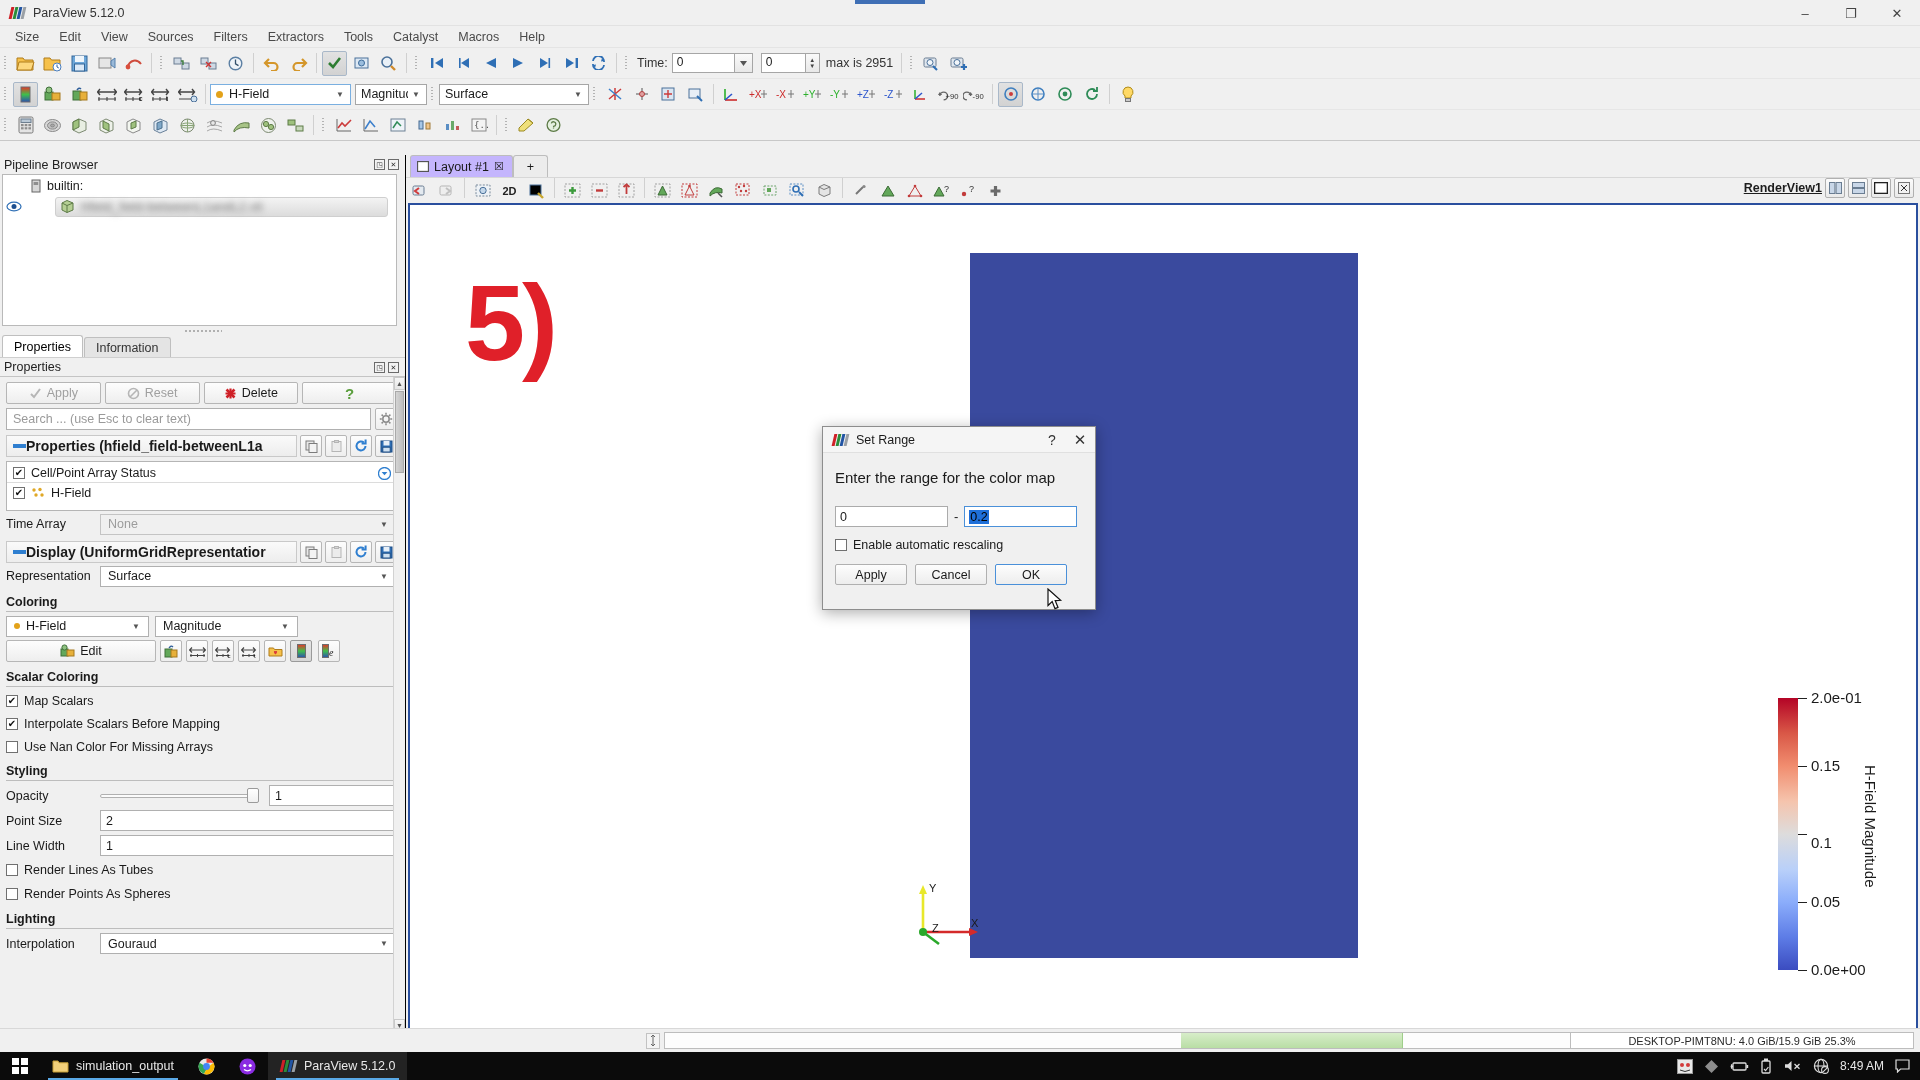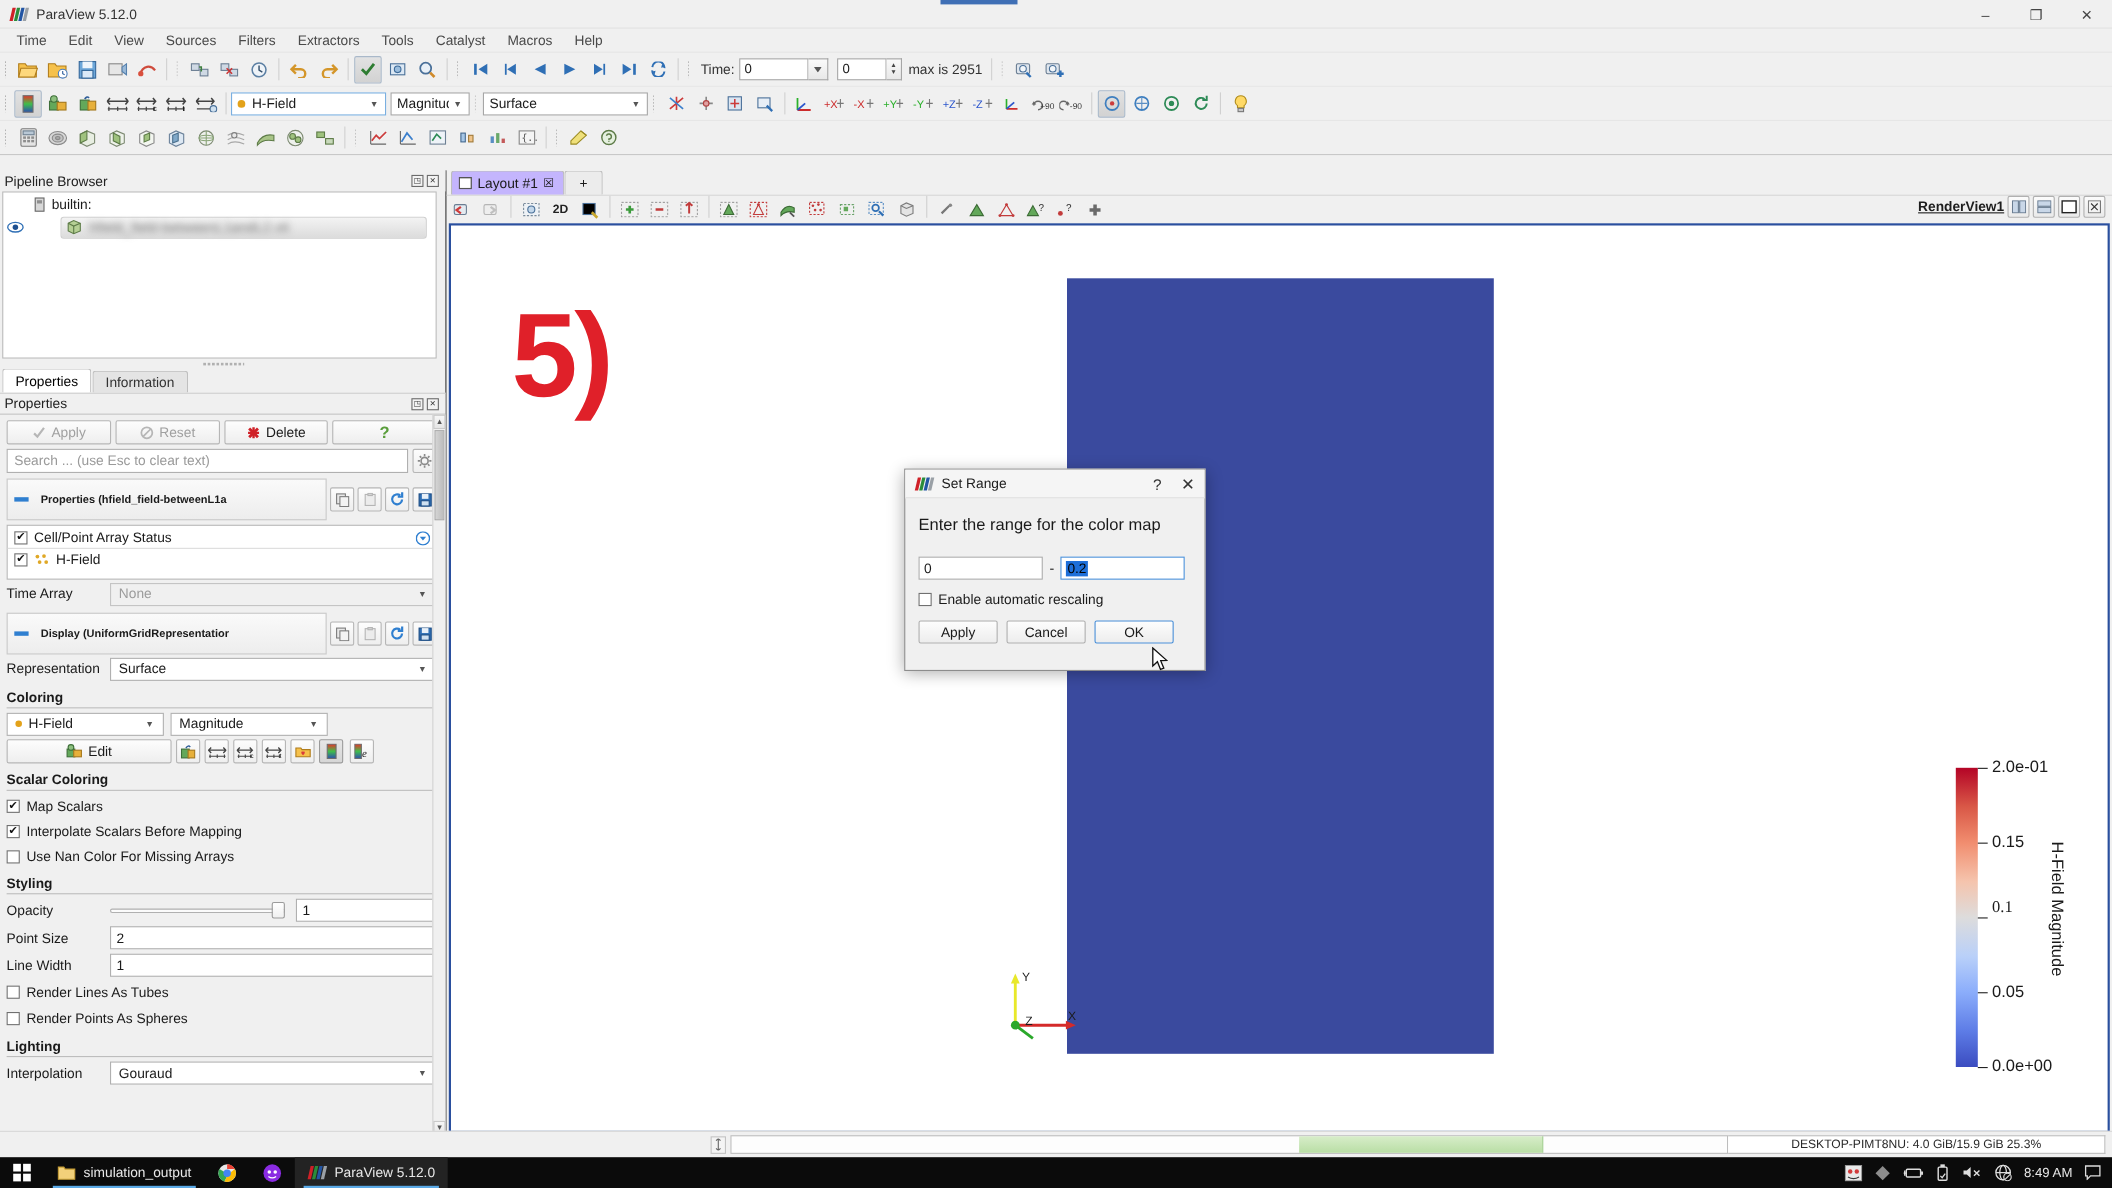--- a/index.html
+++ b/index.html
@@ -250,7 +250,7 @@
   </div>
 
   <div class="menubar">
-    <div class="menu-item"><span>Time</span></div>
+    <div class="menu-item"><span>Size</span></div>
     <div class="menu-item"><span>Edit</span></div>
     <div class="menu-item"><span>View</span></div>
     <div class="menu-item"><span>Sources</span></div>

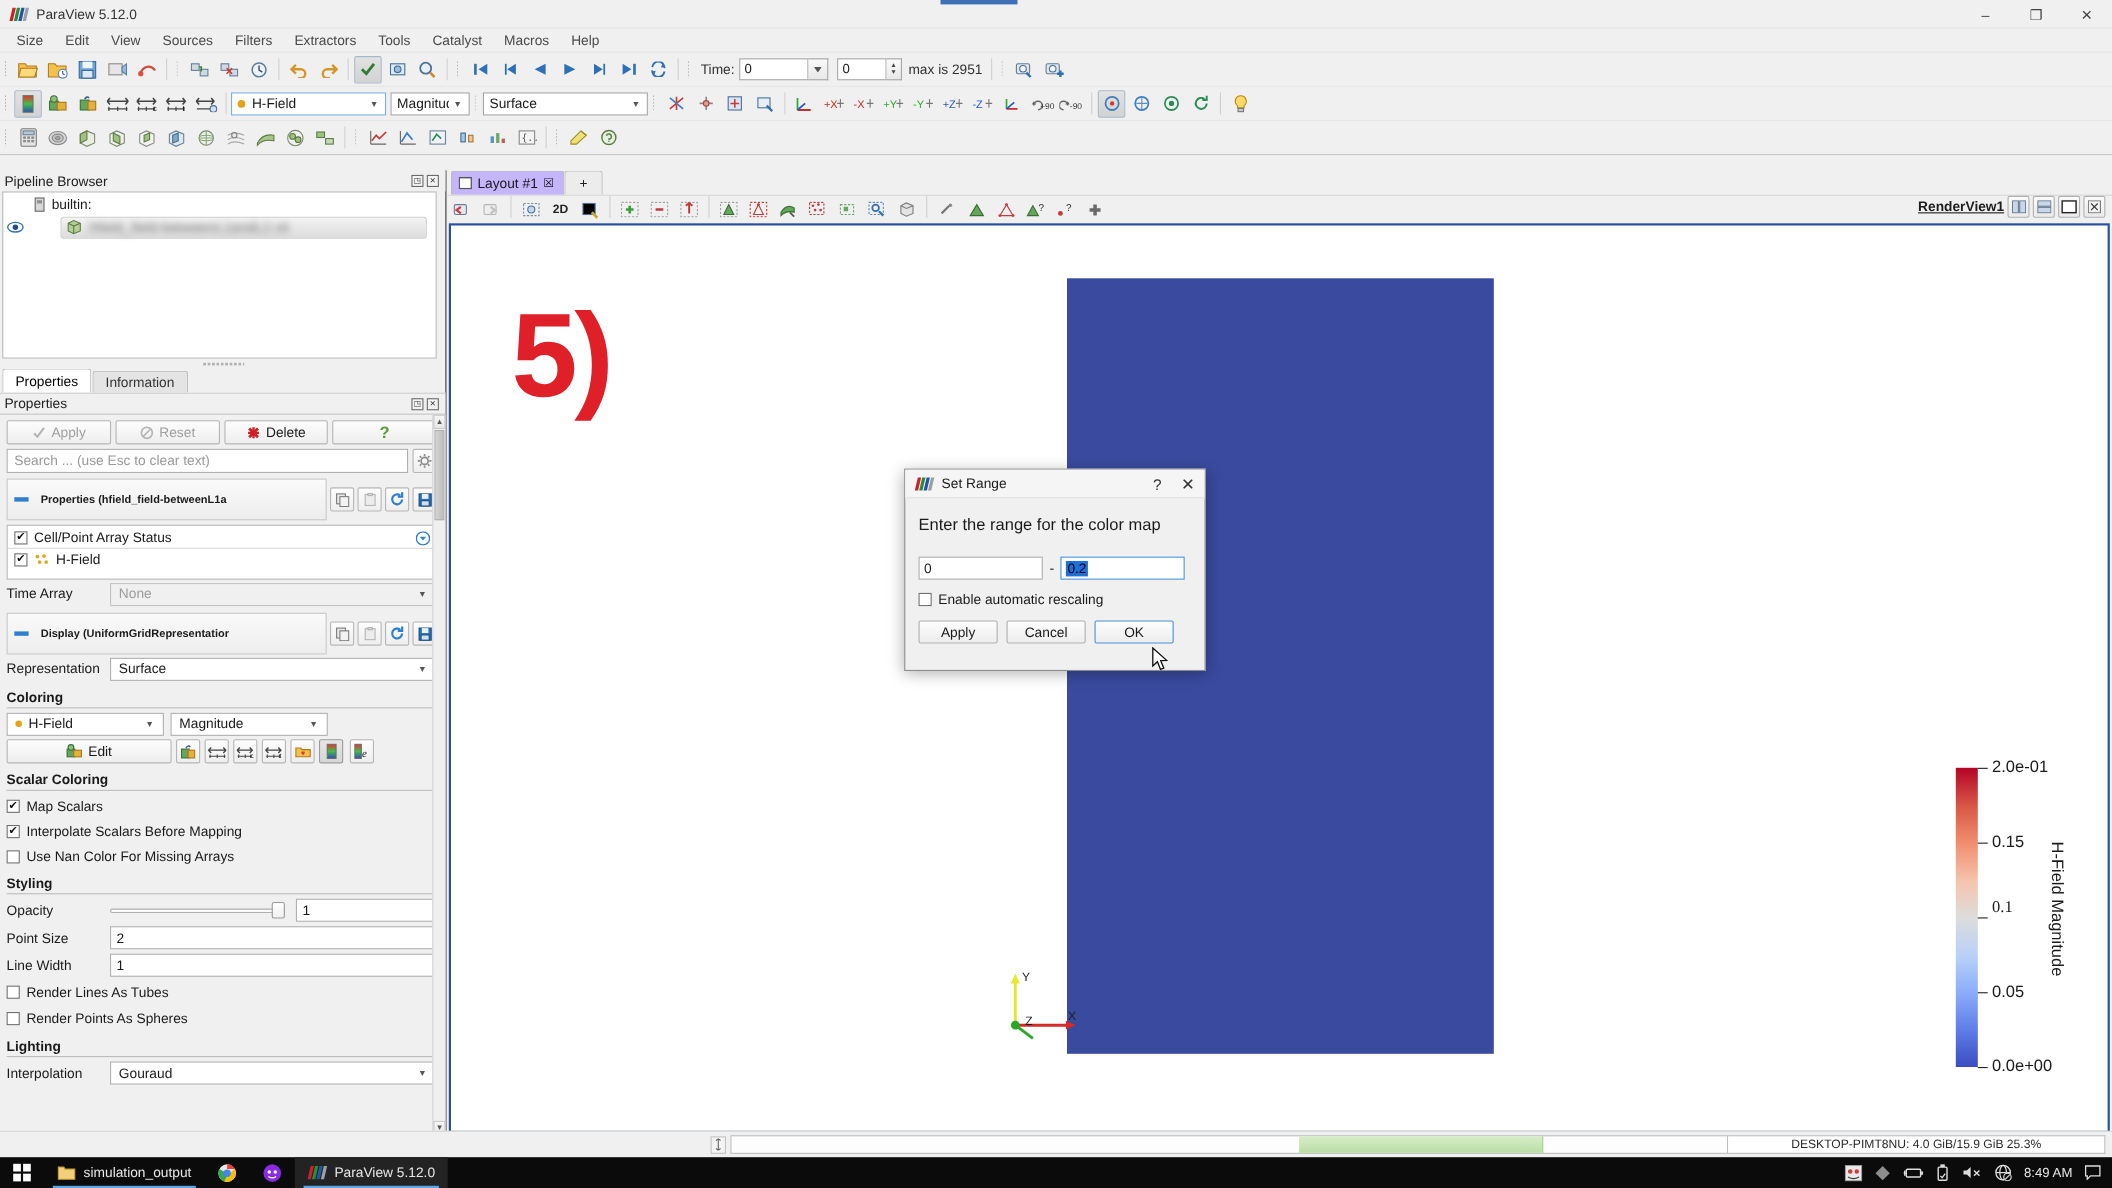--- a/index.html
+++ b/index.html
@@ -113,9 +113,9 @@
              background:linear-gradient(#fdfdfd,#eeeeee); display:flex; align-items:center;
              justify-content:center;}
 
-  .grouphdr { display:flex; align-items:center; gap:11px; height:38px; border:1px solid #c9c9c9;
+  .grouphdr { display:flex; align-items:center; gap:0; height:22px; border:1px solid #c9c9c9;
               background:linear-gradient(#fafafa,#ededed); padding:0 6px; font-weight:bold;
-              font-size:10px; overflow:hidden; white-space:nowrap;}
+              font-size:14px; overflow:hidden; white-space:nowrap;}
   .dash { width:13px; height:4px; background:#2f7fd0; flex:0 0 auto;}
   .hdrrow { display:flex; gap:3px; padding:0 8px 0 6px; align-items:center;}
   .sqbtn { width:22px; height:22px; border:1px solid #b6b6b6; border-radius:2px;

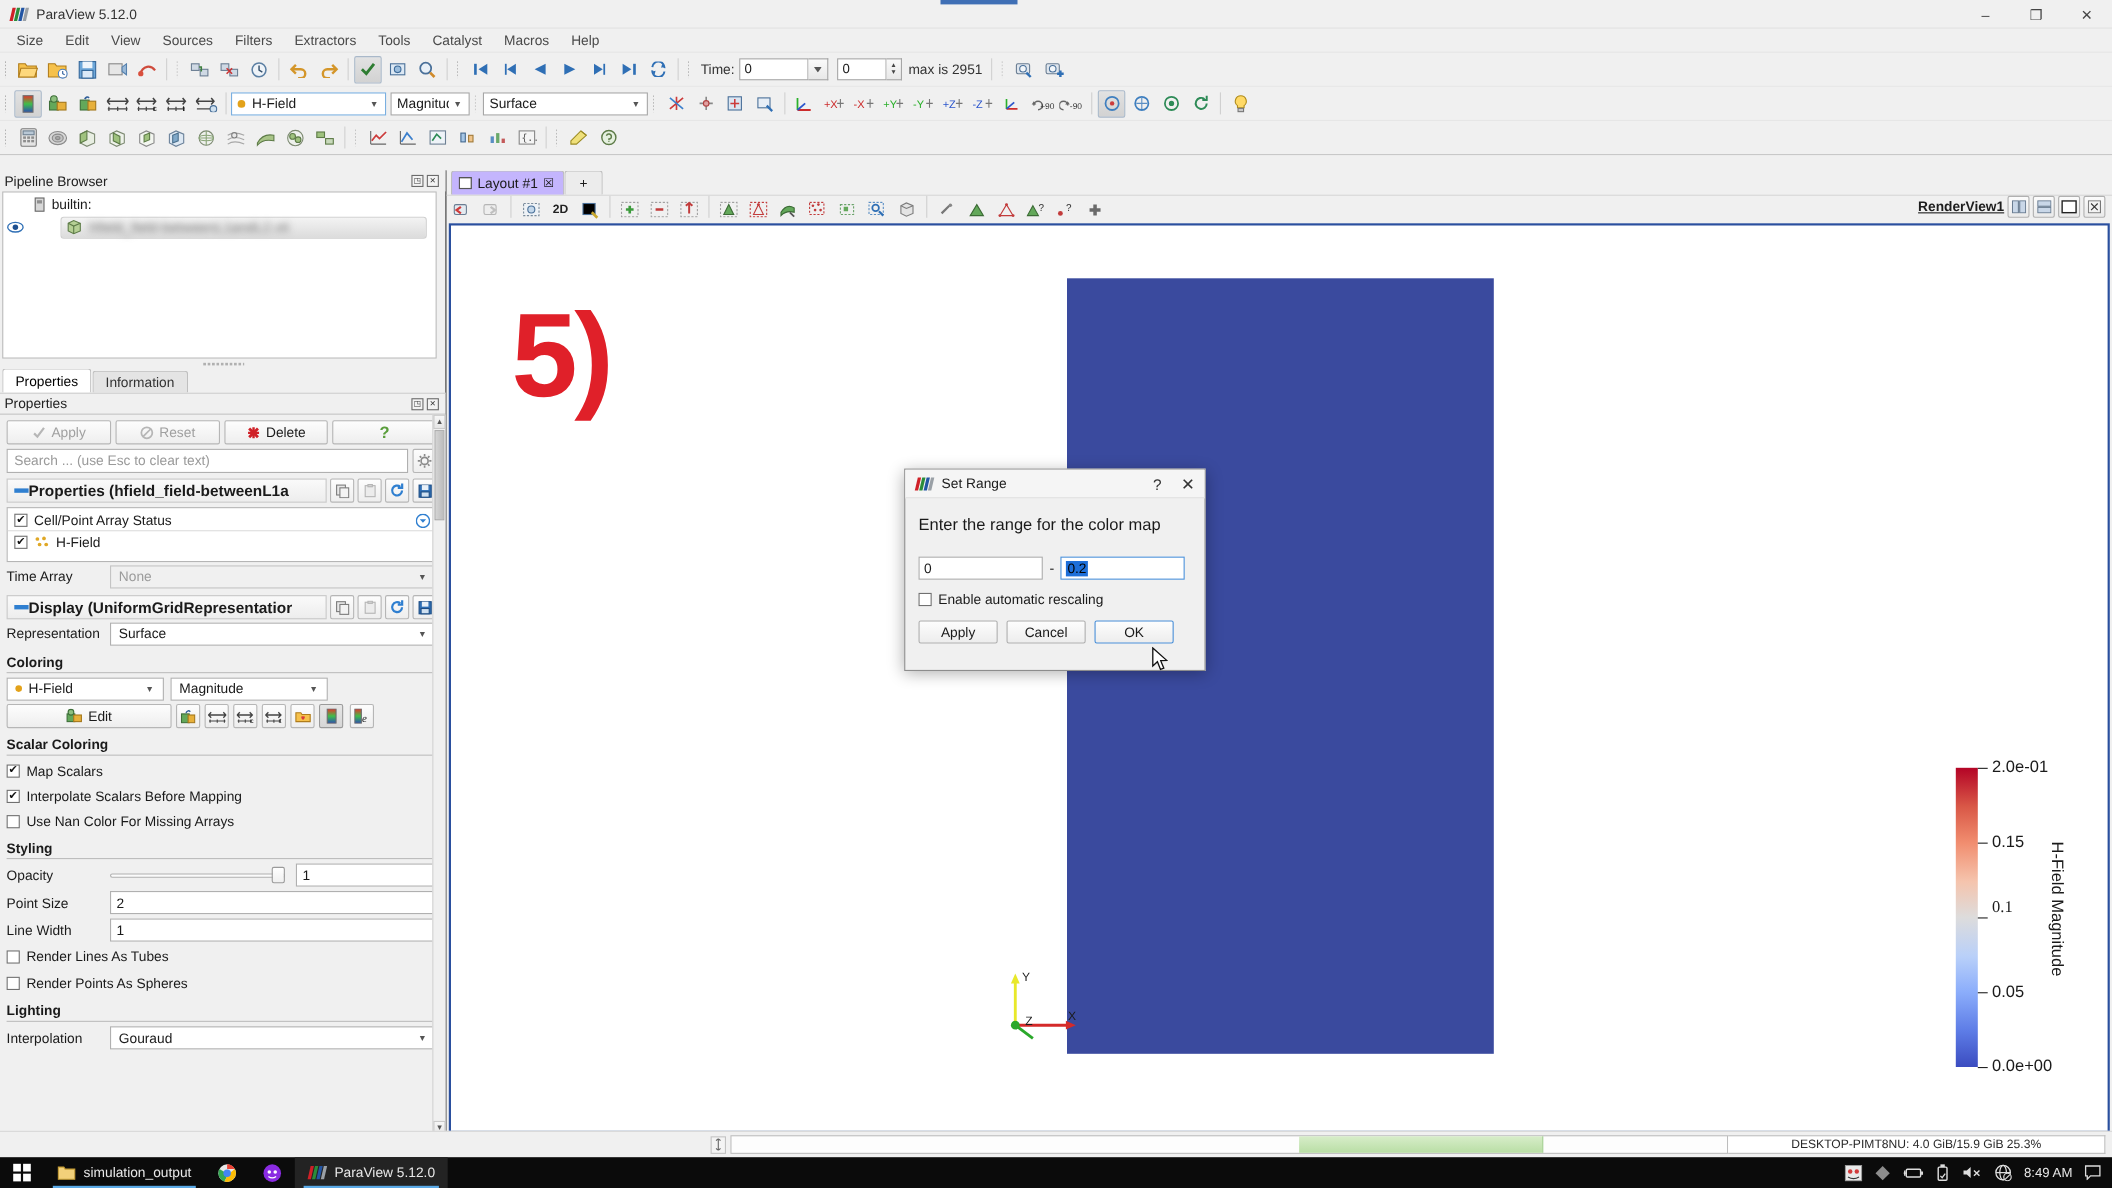--- a/index.html
+++ b/index.html
@@ -1312,7 +1312,7 @@
           <div class="tk" style="top:76px;"></div>
           <div class="tl" style="top:76px;">0.15</div>
           <div class="tk" style="top:144px;"></div>
-          <div class="tl" style="top:136px;font-family:Liberation Serif, serif;">0.1</div>
+          <div class="tl" style="top:153px;">0.1</div>
           <div class="tk" style="top:212px;"></div>
           <div class="tl" style="top:212px;">0.05</div>
           <div class="tk" style="top:280px;"></div>

